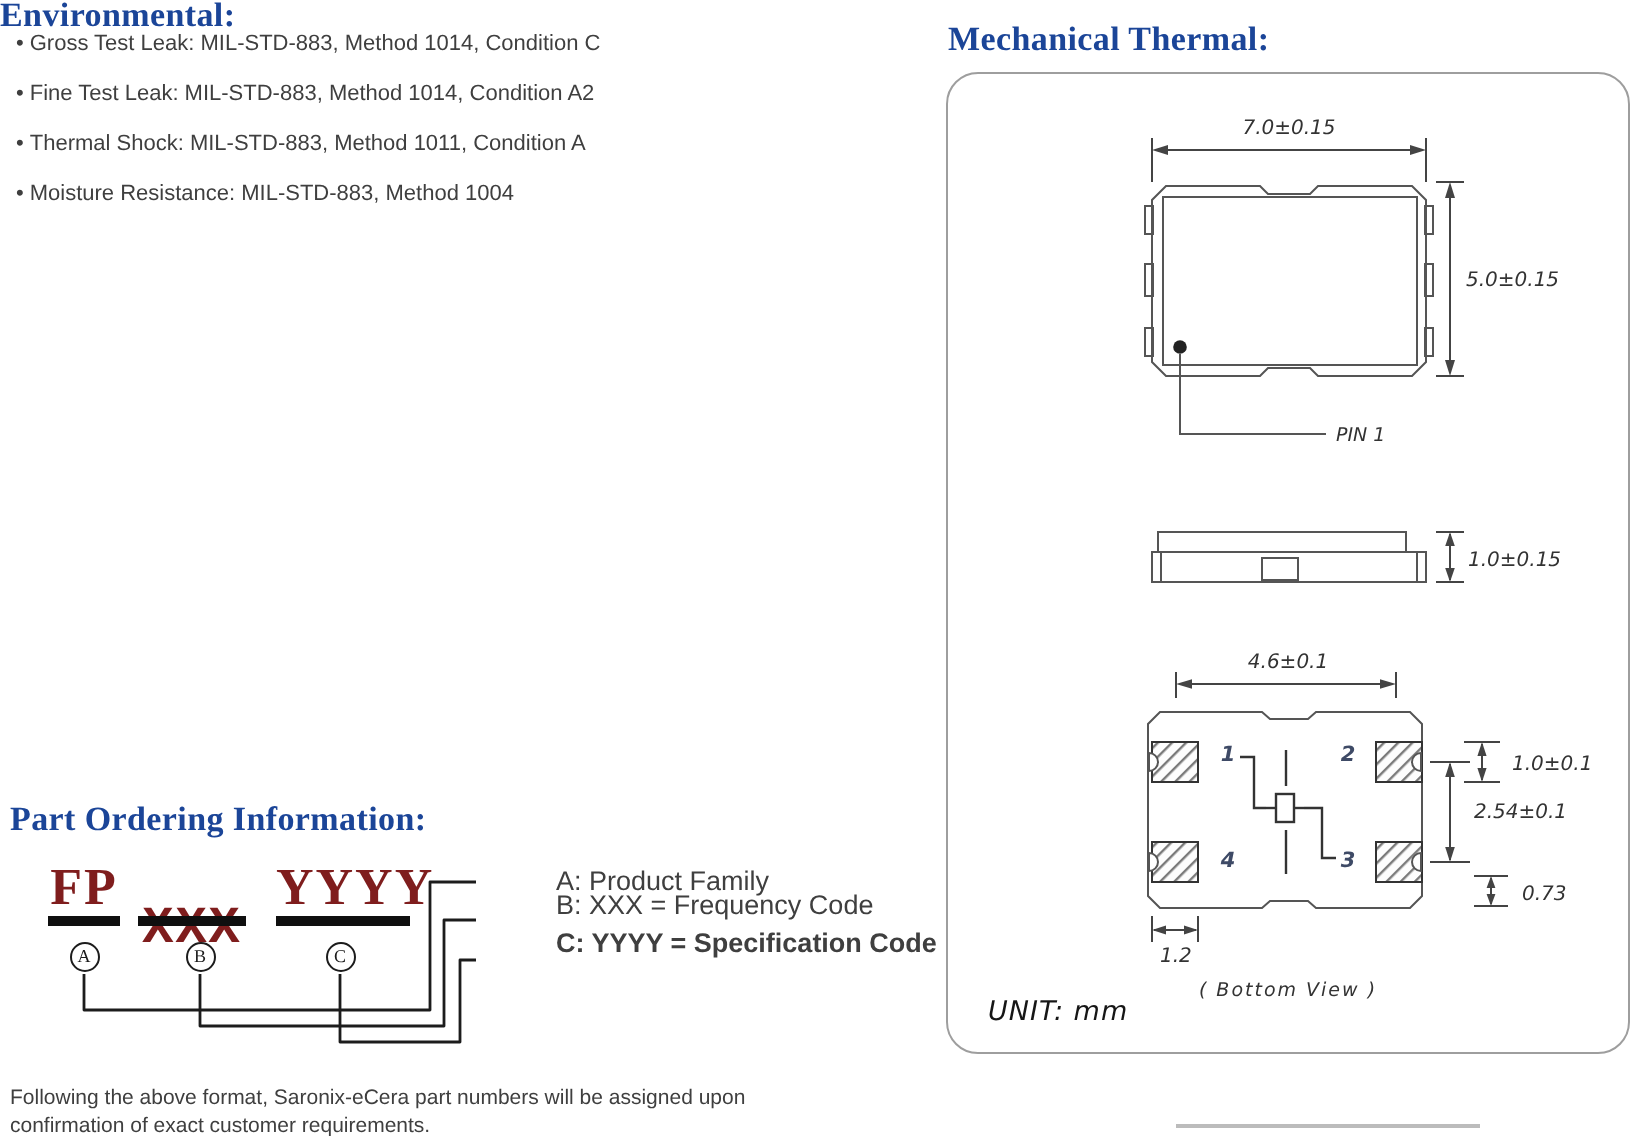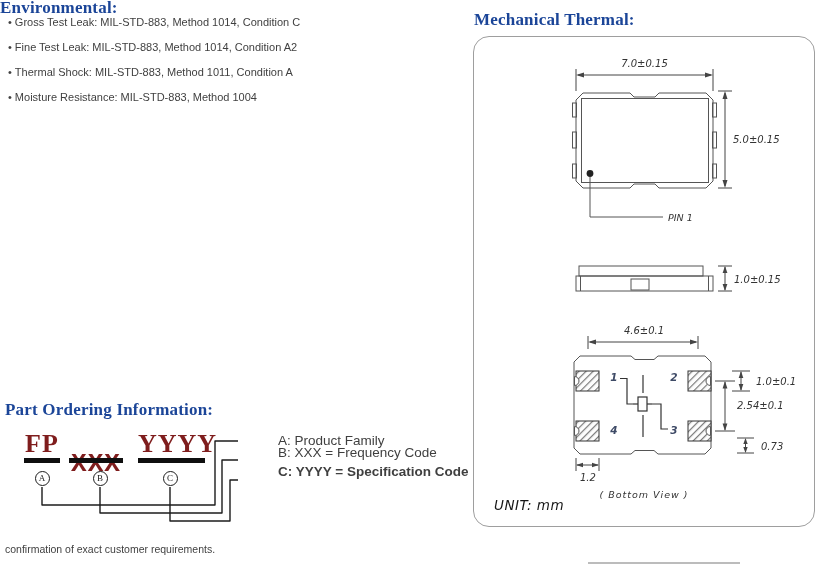--- a/index.html
+++ b/index.html
@@ -211,6 +211,7 @@
 <div class="legend-item" style="top:464px;font-weight:bold;">C: YYYY = Specification Code</div>
 
 <div id="footer-text">
+  <div>Following the above format, Saronix-eCera part numbers will be assigned upon</div>
   <div>confirmation of exact customer requirements.</div>
 </div>
 <div id="bottom-rule"></div>

